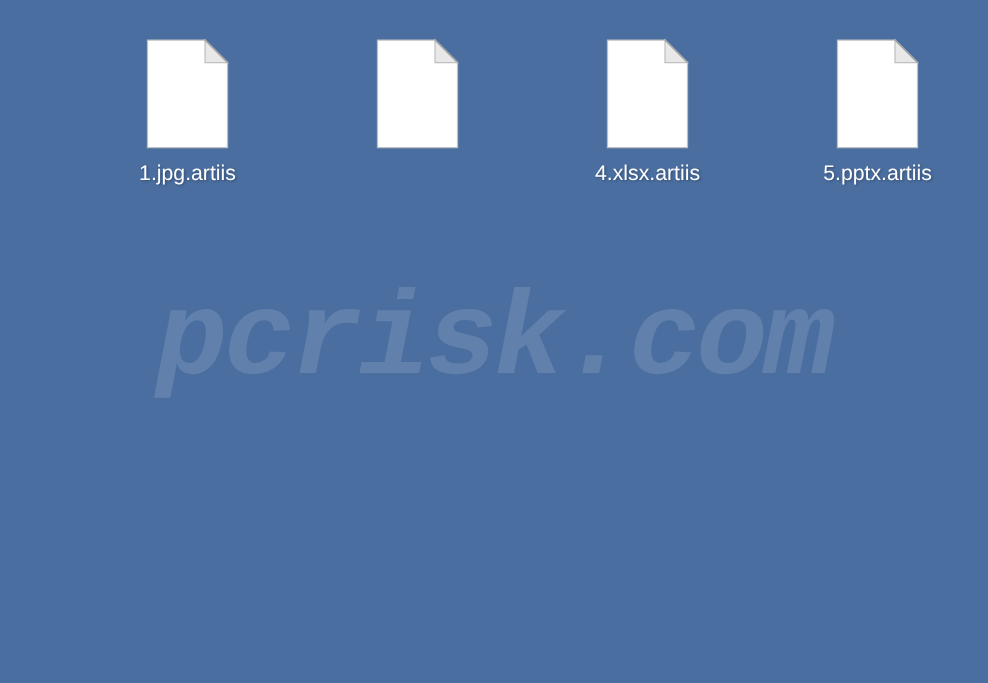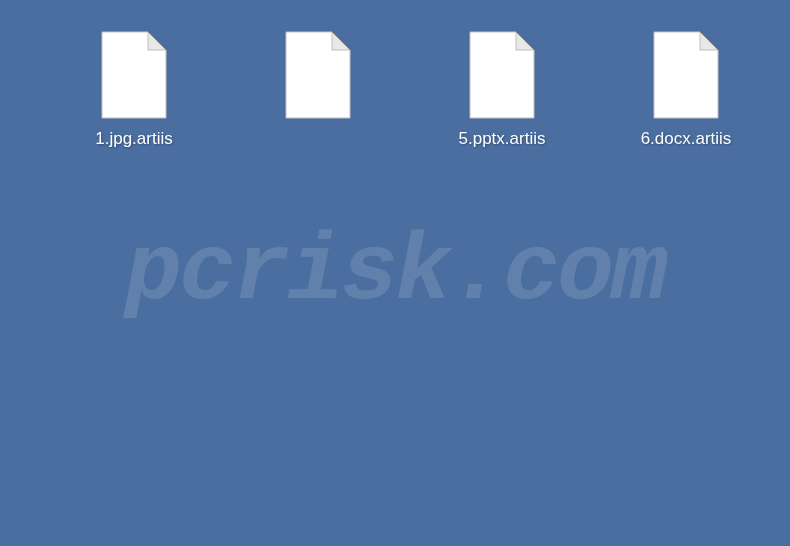--- a/index.html
+++ b/index.html
@@ -20,7 +20,7 @@
     .desktop {
       width: 100%;
       height: 100%;
-      padding: 30px 44px;
+      padding: 30px 60px;
       display: grid;
       grid-template-columns: repeat(5, 1fr);
       grid-template-rows: repeat(2, auto);

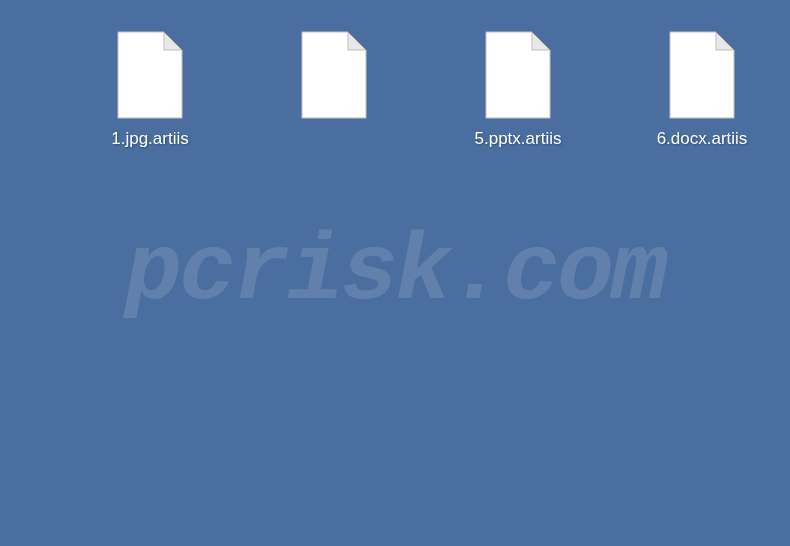--- a/index.html
+++ b/index.html
@@ -100,6 +100,16 @@
   </div>
 
 
+  <div class="file-icon-item">
+    <div class="icon-wrapper">
+      <svg class="file-icon" viewBox="0 0 72 90">
+        <path d="M 4 2 L 50 2 L 68 20 L 68 88 L 4 88 Z" fill="#ffffff" stroke="#c0c0c0" stroke-width="1"></path>
+        <path d="M 50 2 L 50 20 L 68 20 Z" fill="#e8e8e8" stroke="#c0c0c0" stroke-width="1"></path>
+        <path d="M 50 2 L 68 20" stroke="#a0a0a0" stroke-width="1"></path>
+      </svg>
+    </div>
+    <div class="file-label">4.xlsx.artiis</div>
+  </div>
 
   <div class="file-icon-item">
     <div class="icon-wrapper">

